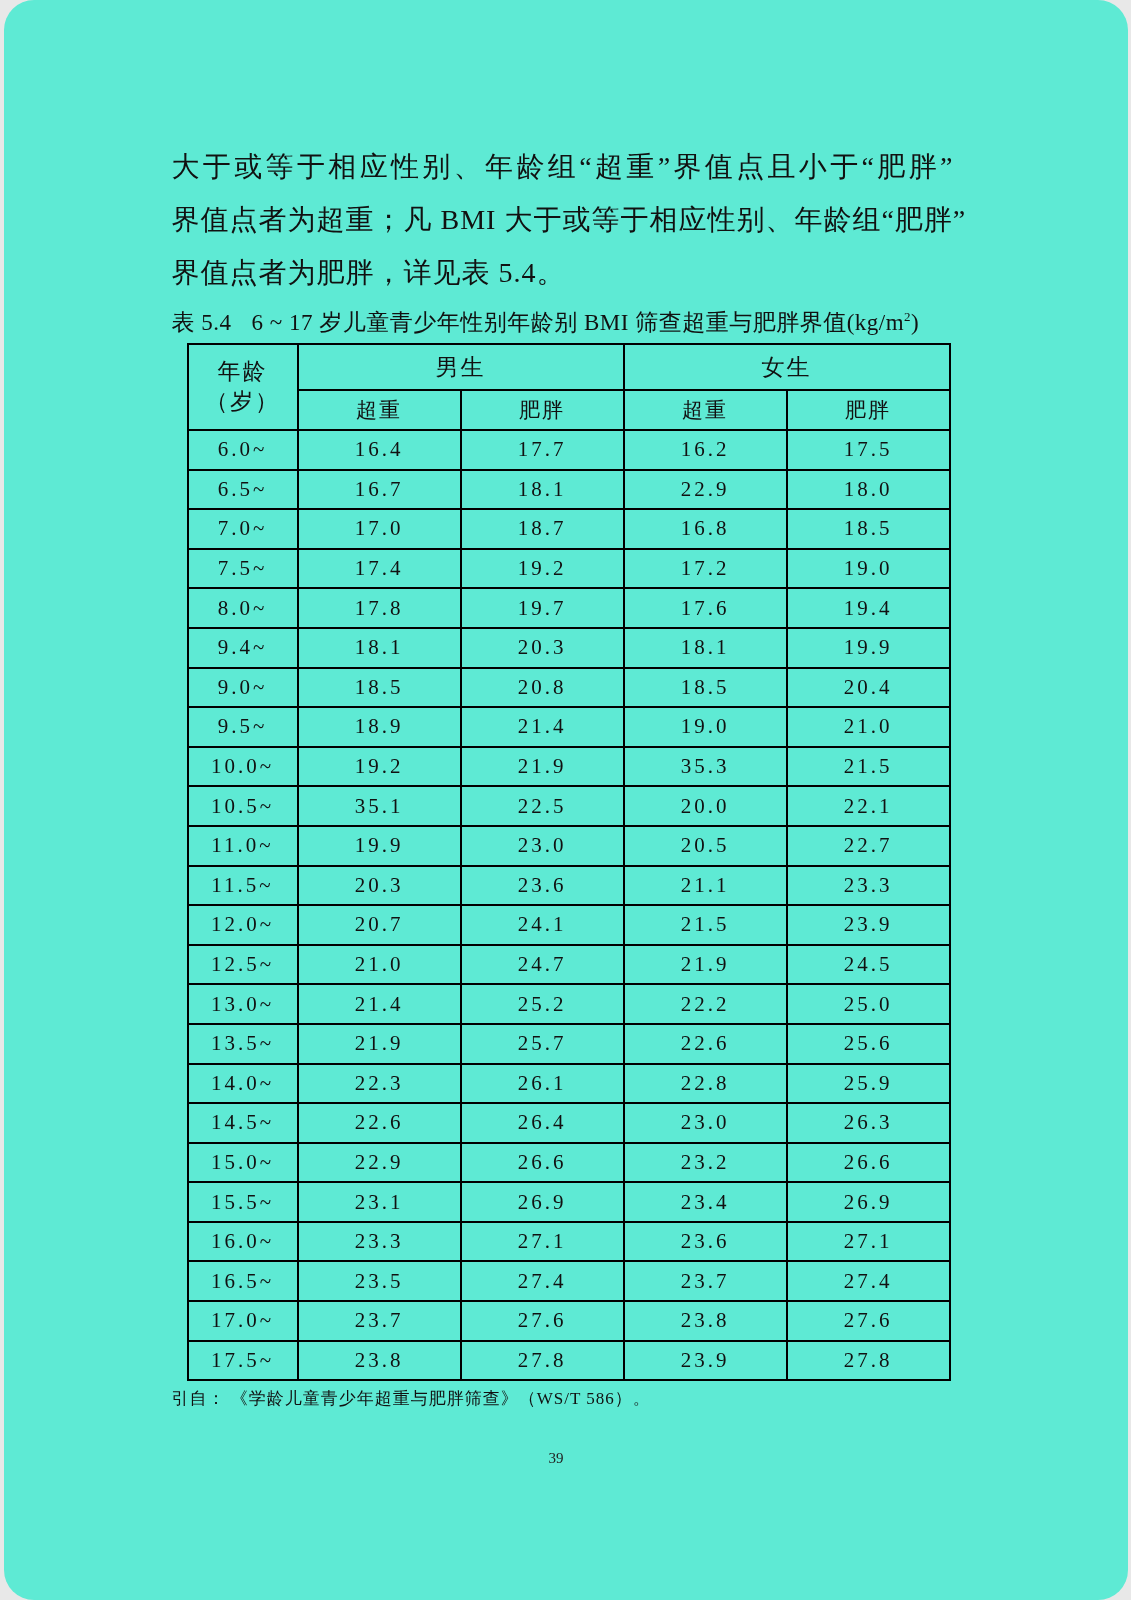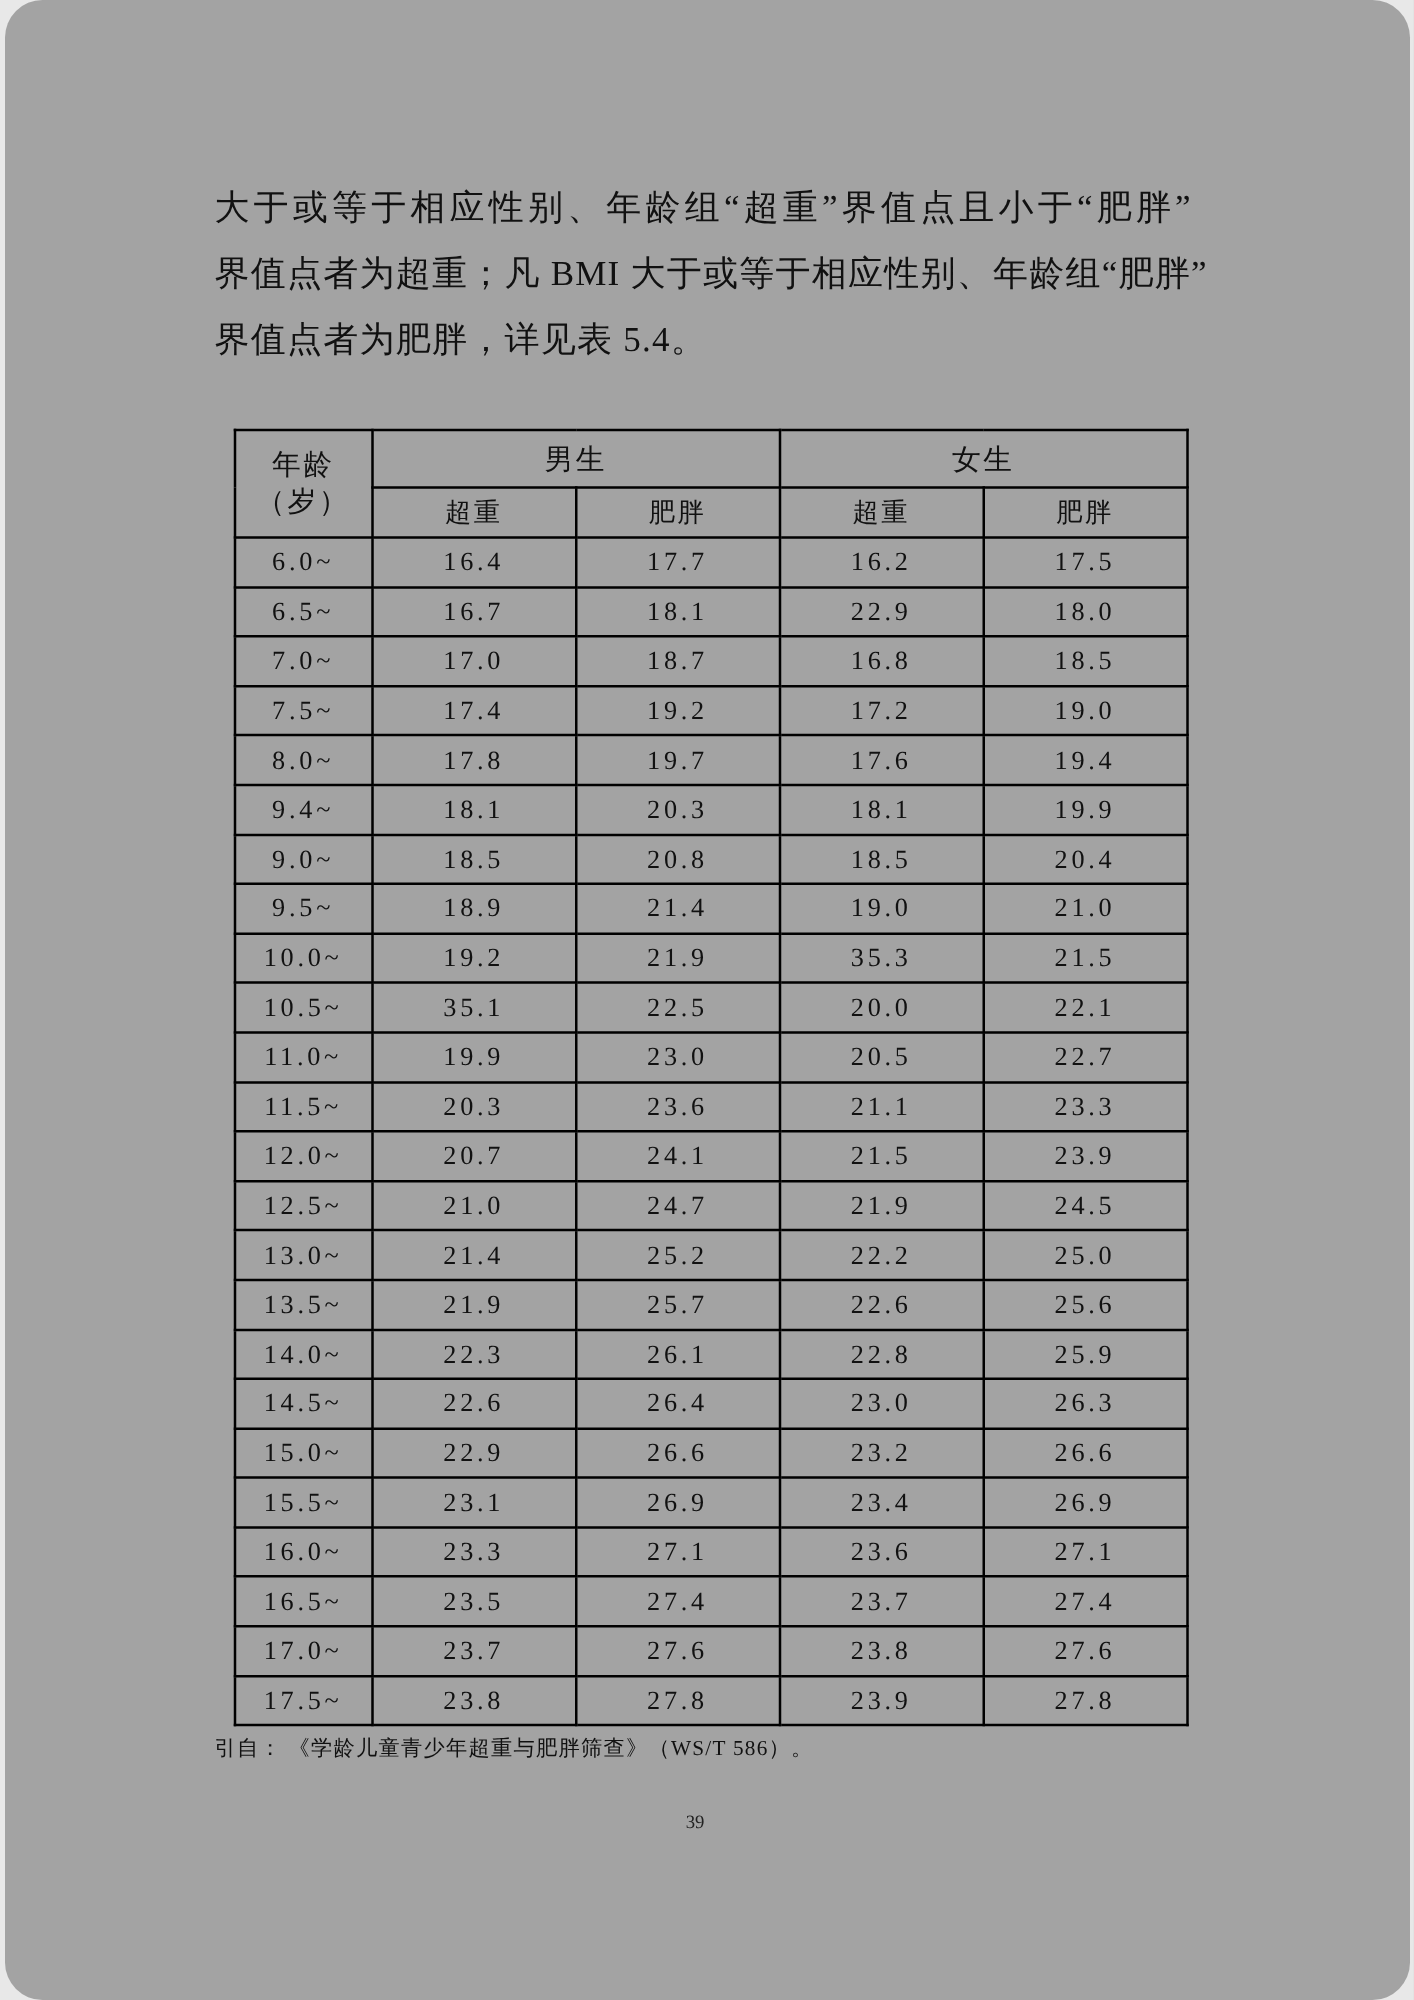--- a/index.html
+++ b/index.html
@@ -12,7 +12,7 @@
     width: 1124px;
     height: 1600px;
     margin: 0 auto;
-    background: #a3a3a3;
+    background: #5eead4;
     overflow: hidden;
     font-family: "Liberation Serif", "DejaVu Serif", serif;
     color: #111111;

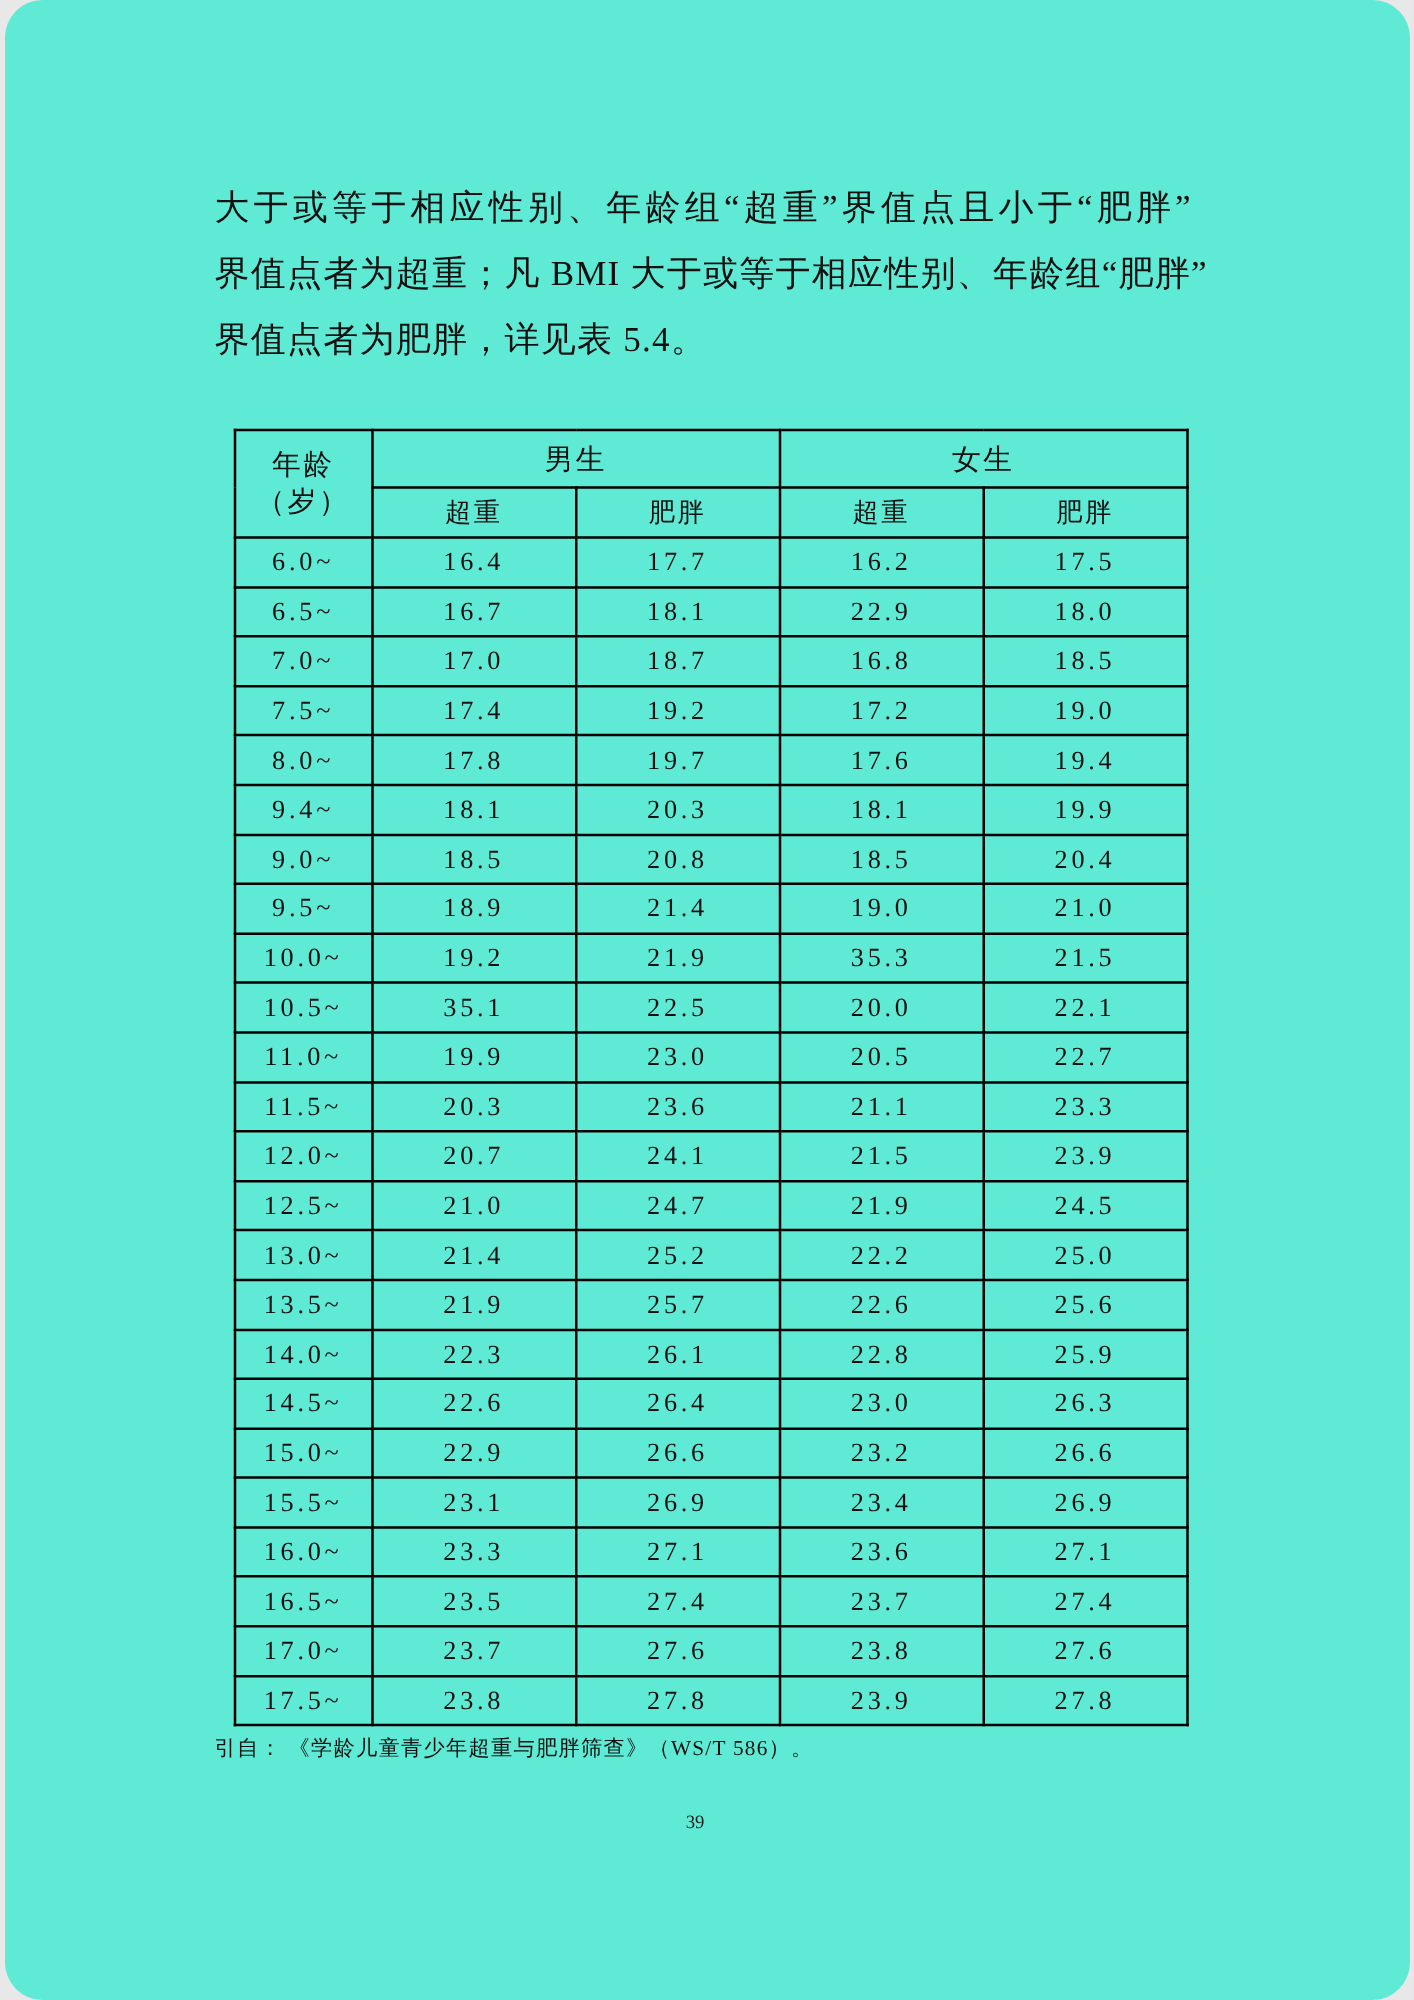--- a/index.html
+++ b/index.html
@@ -118,6 +118,9 @@
     <div class="para-line last">界值点者为肥胖，详见表 5.4。</div>
   </div>
 
+  <div class="caption">
+    <span class="cap-label">表 5.4</span><span>6 ~ 17 岁儿童青少年性别年龄别 BMI 筛查超重与肥胖界值(kg/m</span><sup>2</sup><span>)</span>
+  </div>
 
   <table class="bmi">
     <colgroup>

